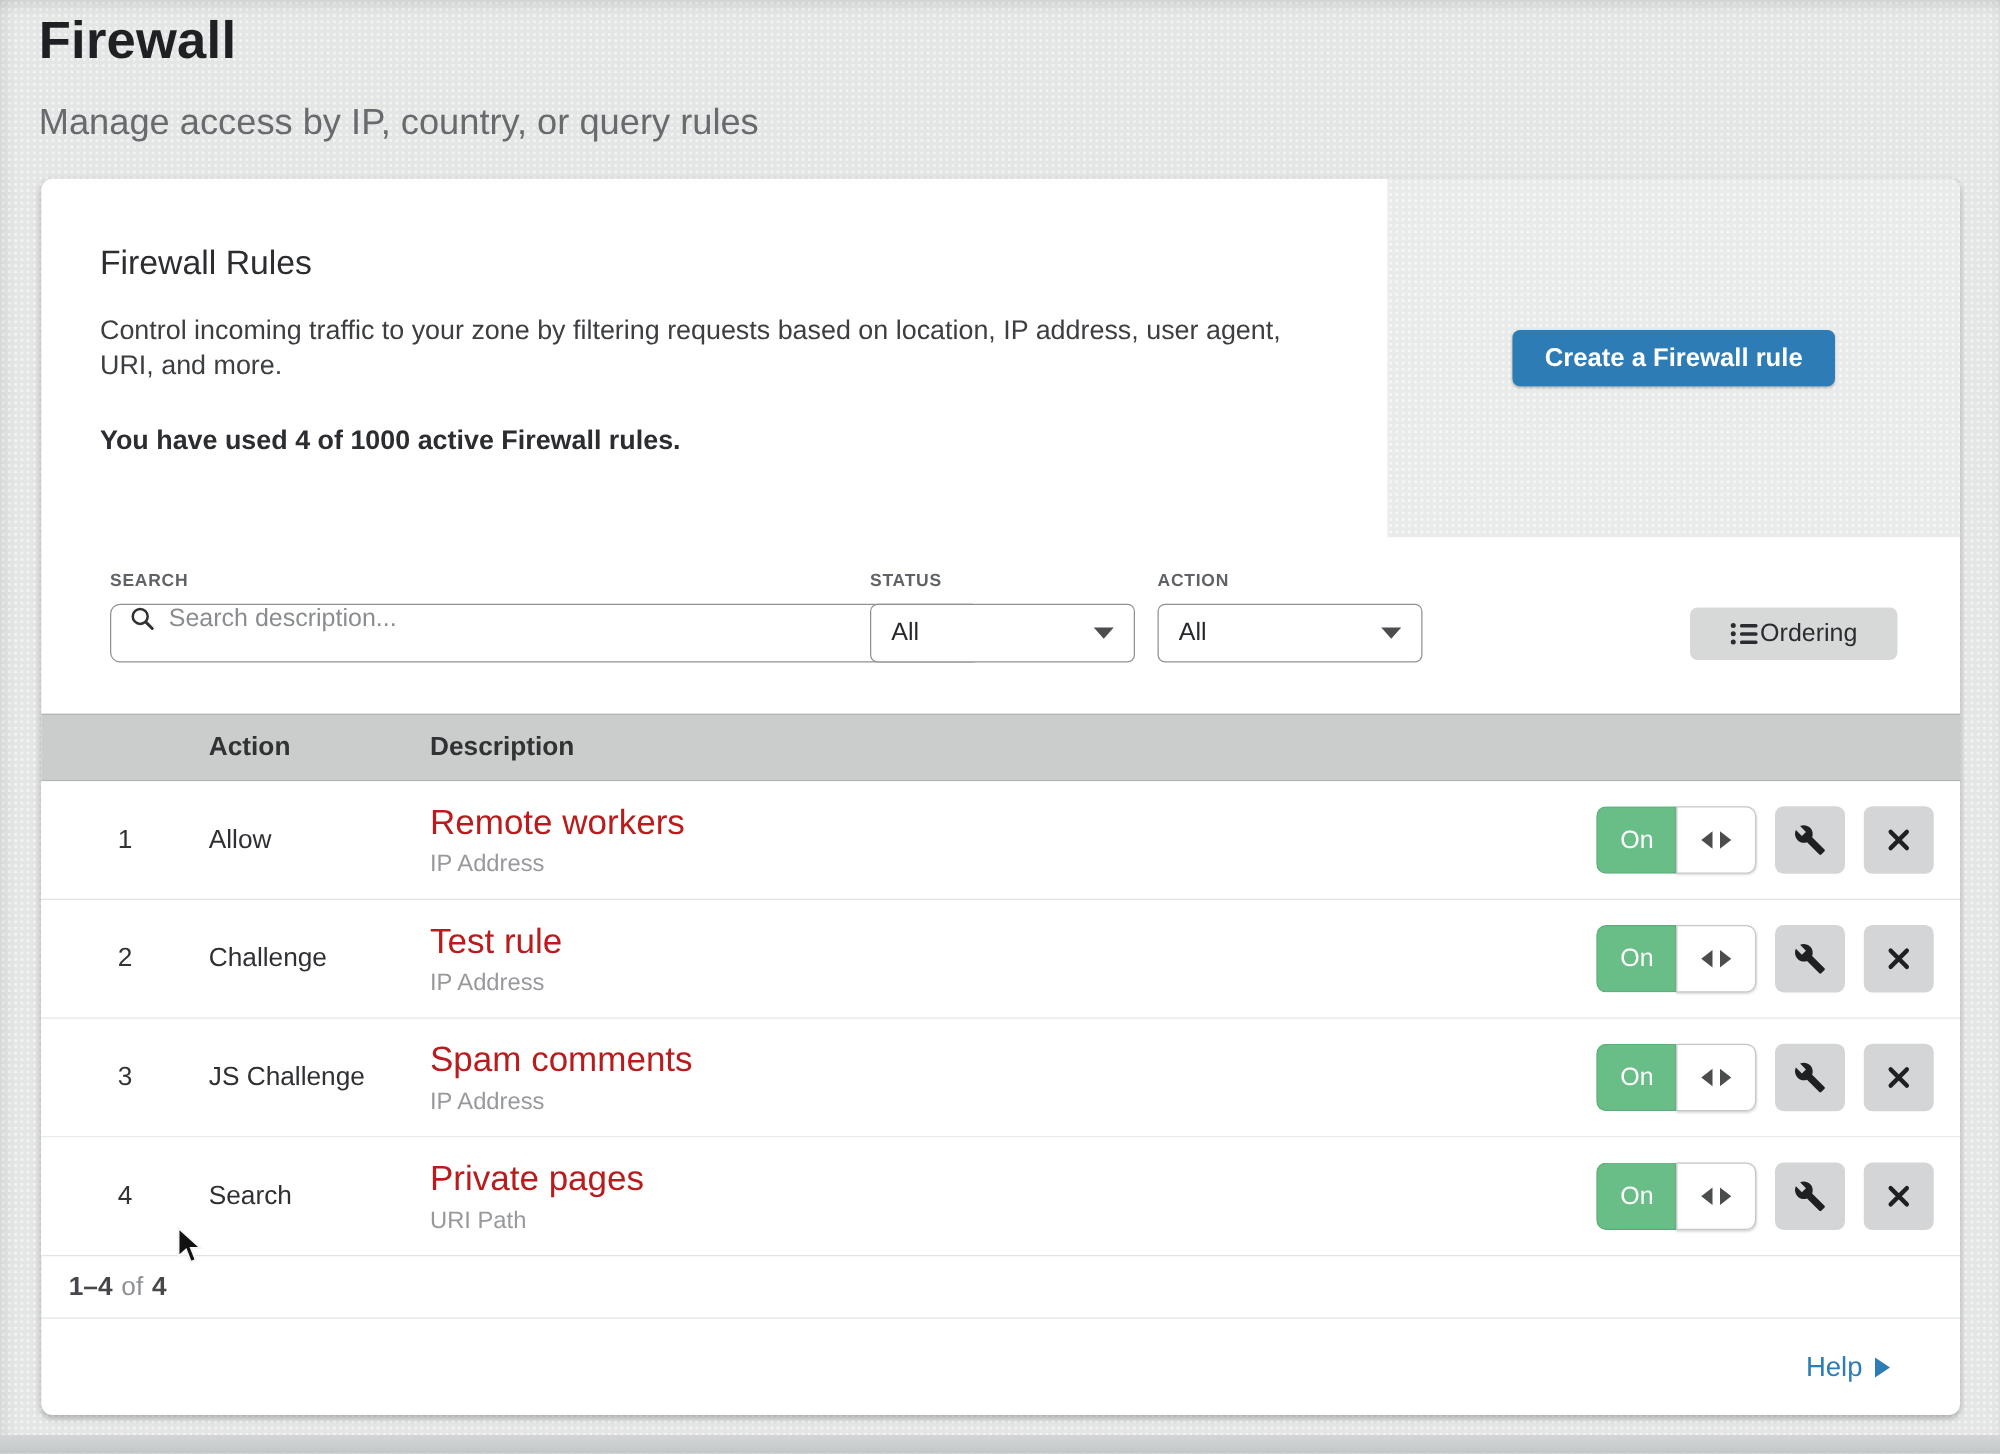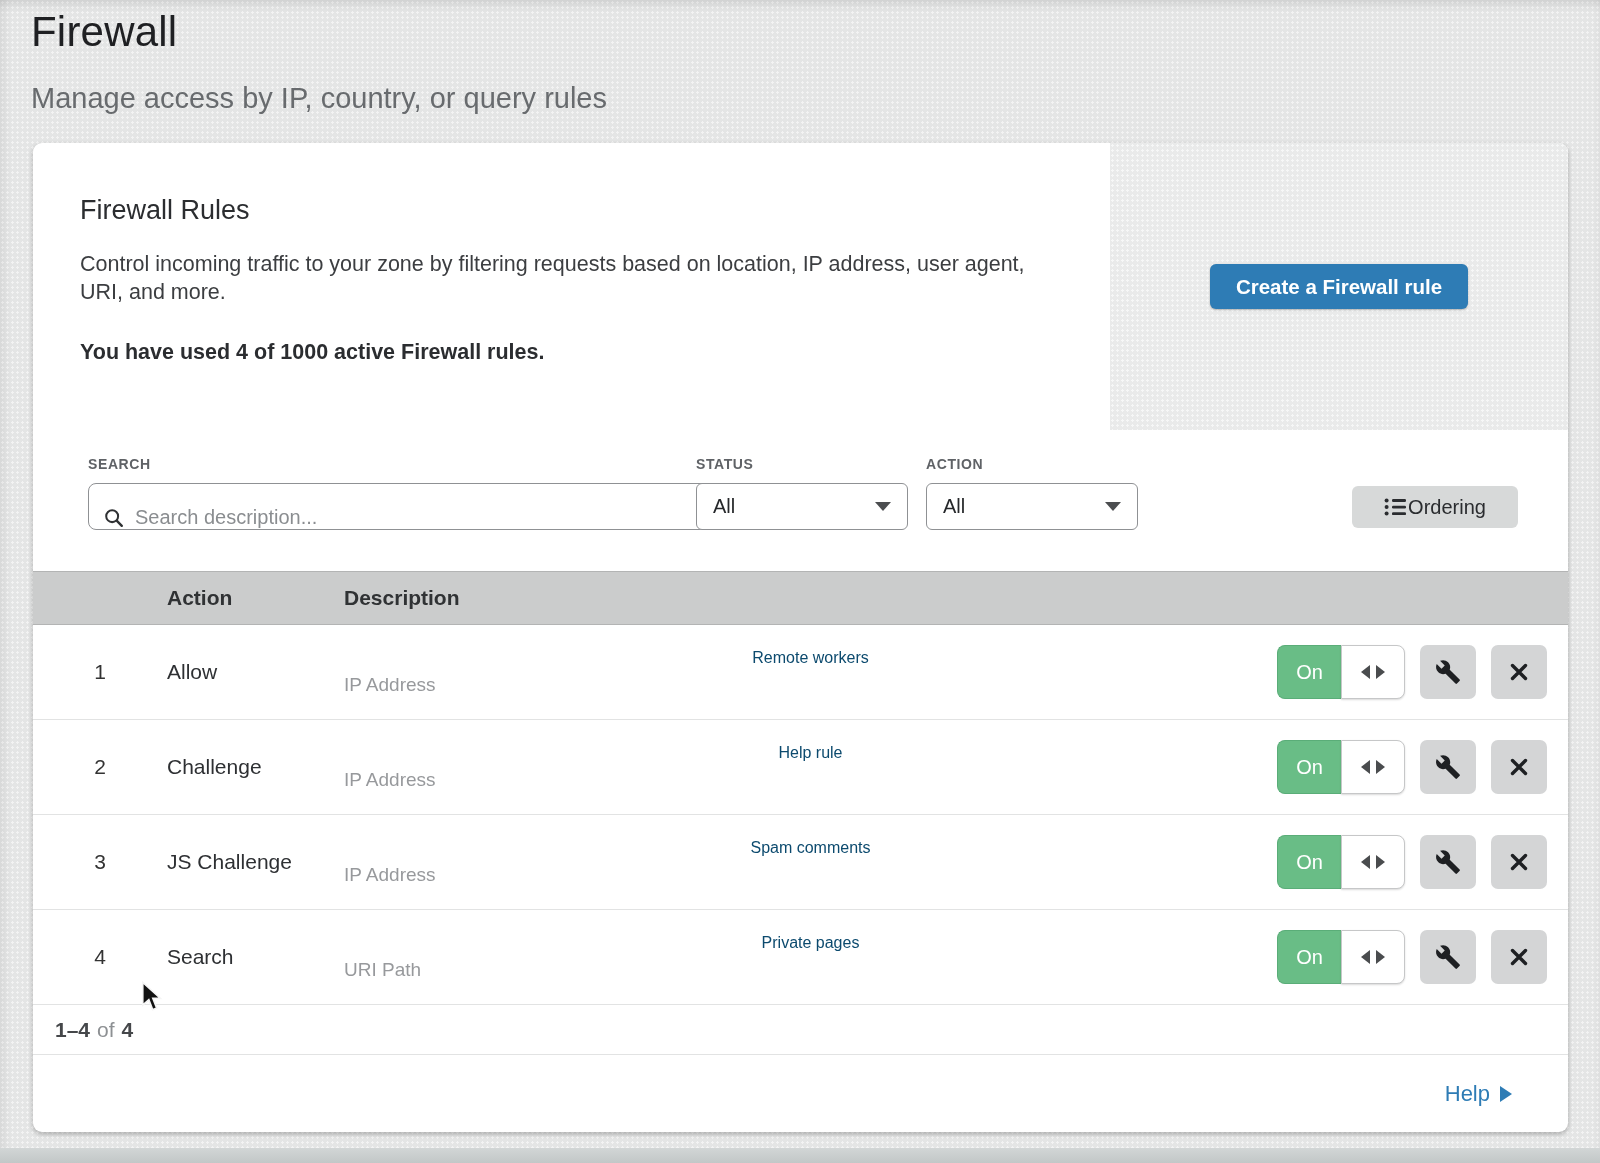--- a/index.html
+++ b/index.html
@@ -24,7 +24,7 @@
 
   
   .page-header { position:absolute; left:31px; top:8px; }
-  .page-title { font-size:42px; font-weight:normal; color:#1f2023; letter-spacing:0.2px; }
+  .page-title { font-size:42px; font-weight:bold; color:#1f2023; letter-spacing:0.2px; }
   .page-subtitle { margin-top:26px; font-size:29px; color:#686b6e; }
 
   

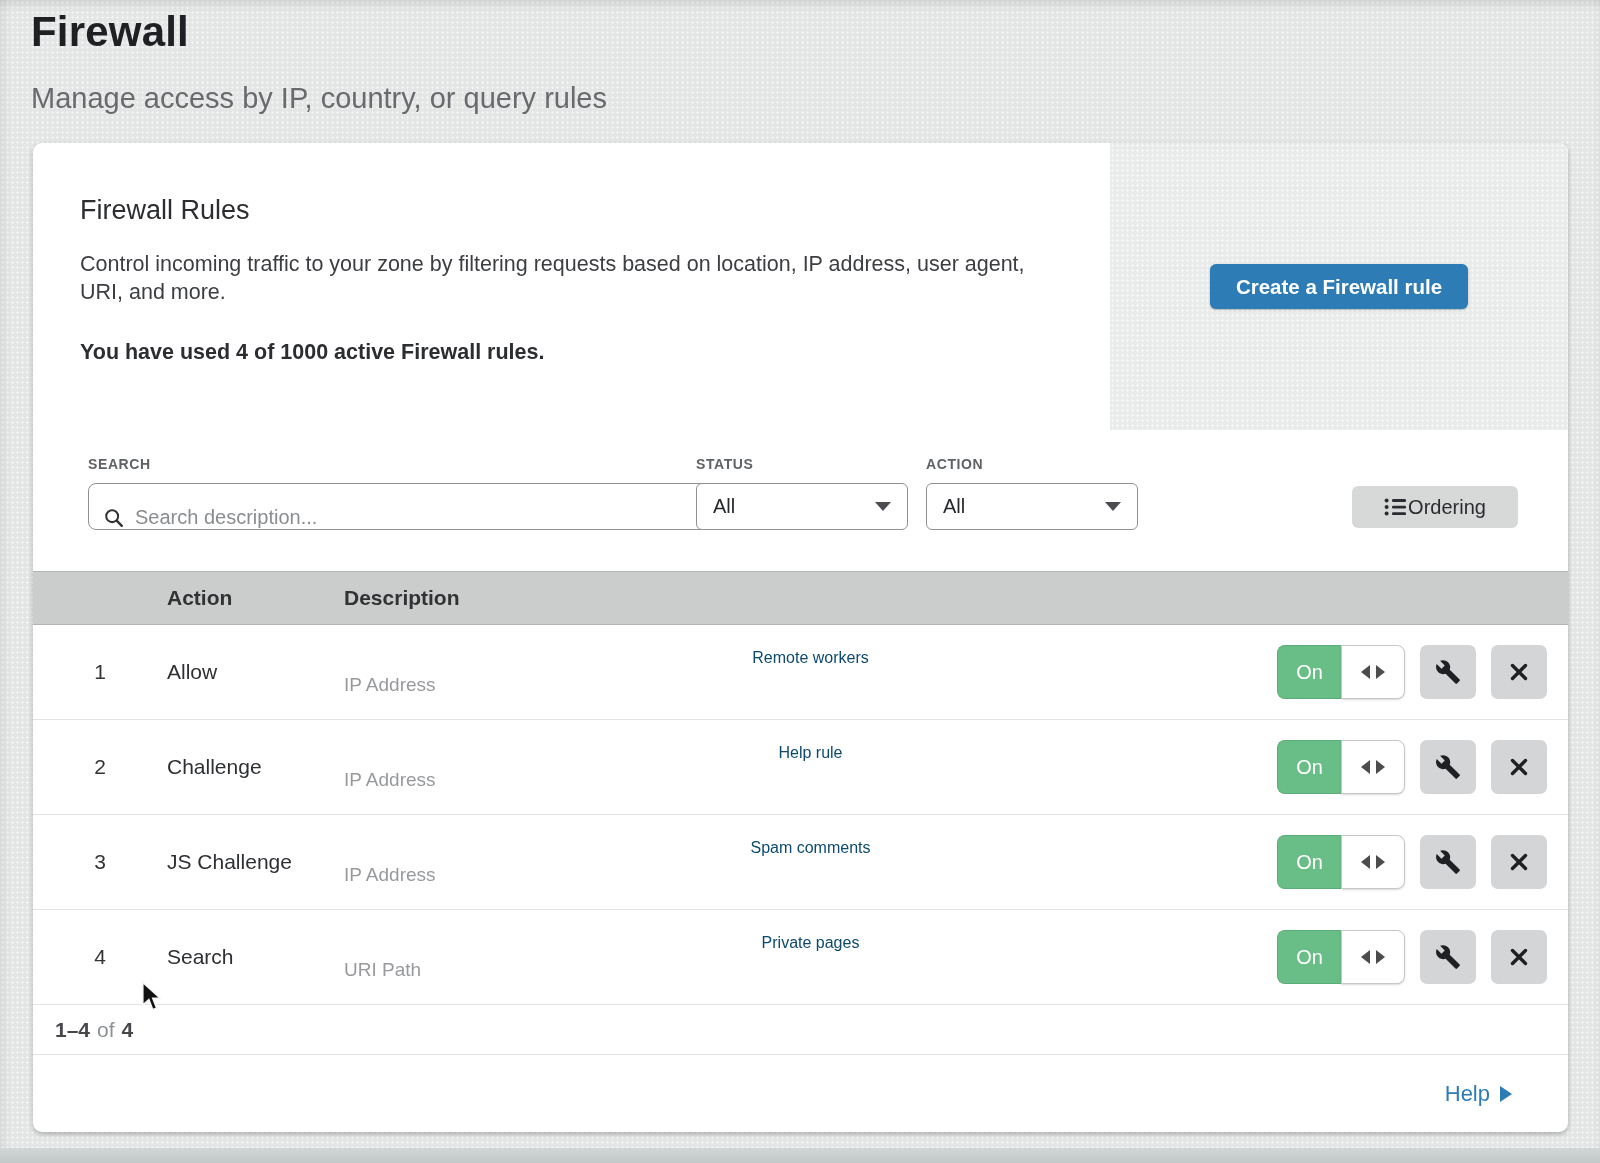--- a/index.html
+++ b/index.html
@@ -65,7 +65,7 @@
   .search-box {
     position:absolute; left:55px; top:53px; width:698px; height:47px;
     border:1px solid #8f9194; border-radius:8px; background:#fff;
-    display:flex; align-items:flex-end; padding:0 14px;
+    display:flex; align-items:flex-start; padding:0 14px;
   }
   .search-box input {
     border:none; outline:none; flex:1; font-family:inherit;

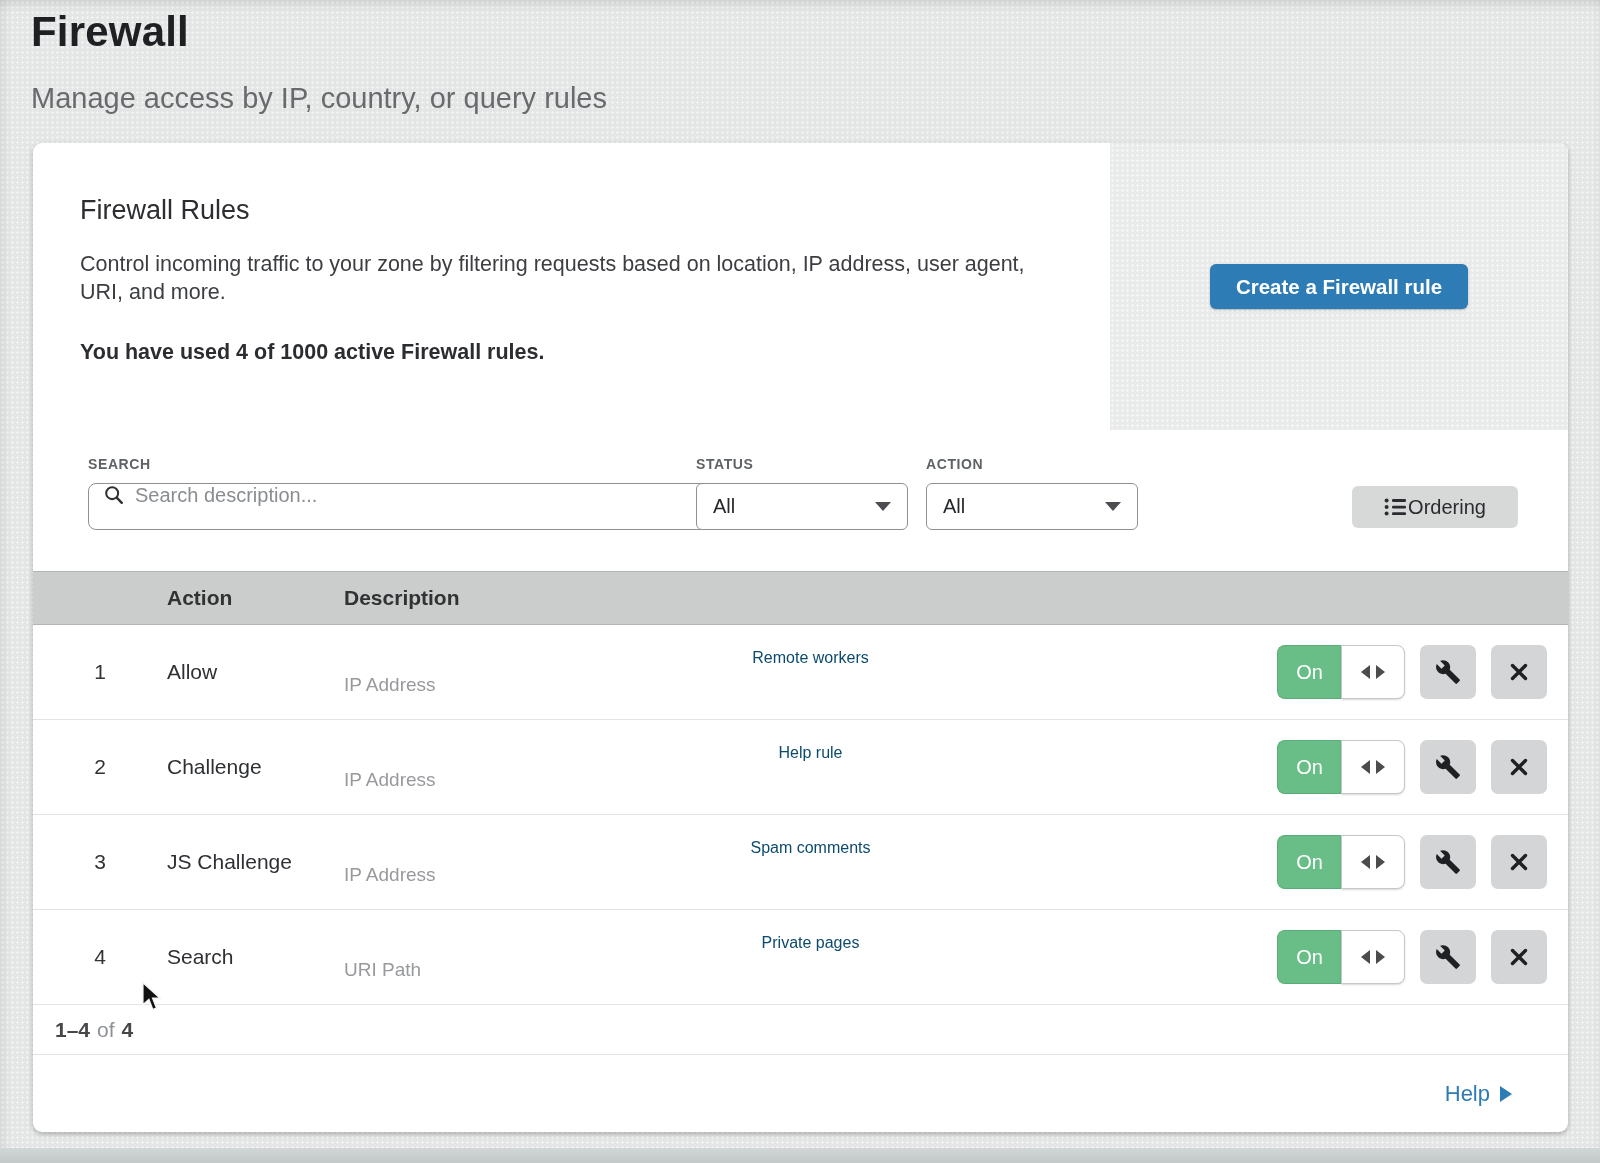--- a/index.html
+++ b/index.html
@@ -104,7 +104,7 @@
   }
   .rule-num { font-size:21px; color:#333; }
   .rule-action { font-size:21px; color:#2e3033; }
-  .desc-title { font-size:16px; color:#0c4a6e;text-align:center; }
+  .desc-title { font-size:28px; color:#b91c1c; }
   .desc-sub { font-size:19px; color:#97999c; margin-top:7px; }
   .row-controls { display:flex; align-items:center; padding-right:21px; }
 

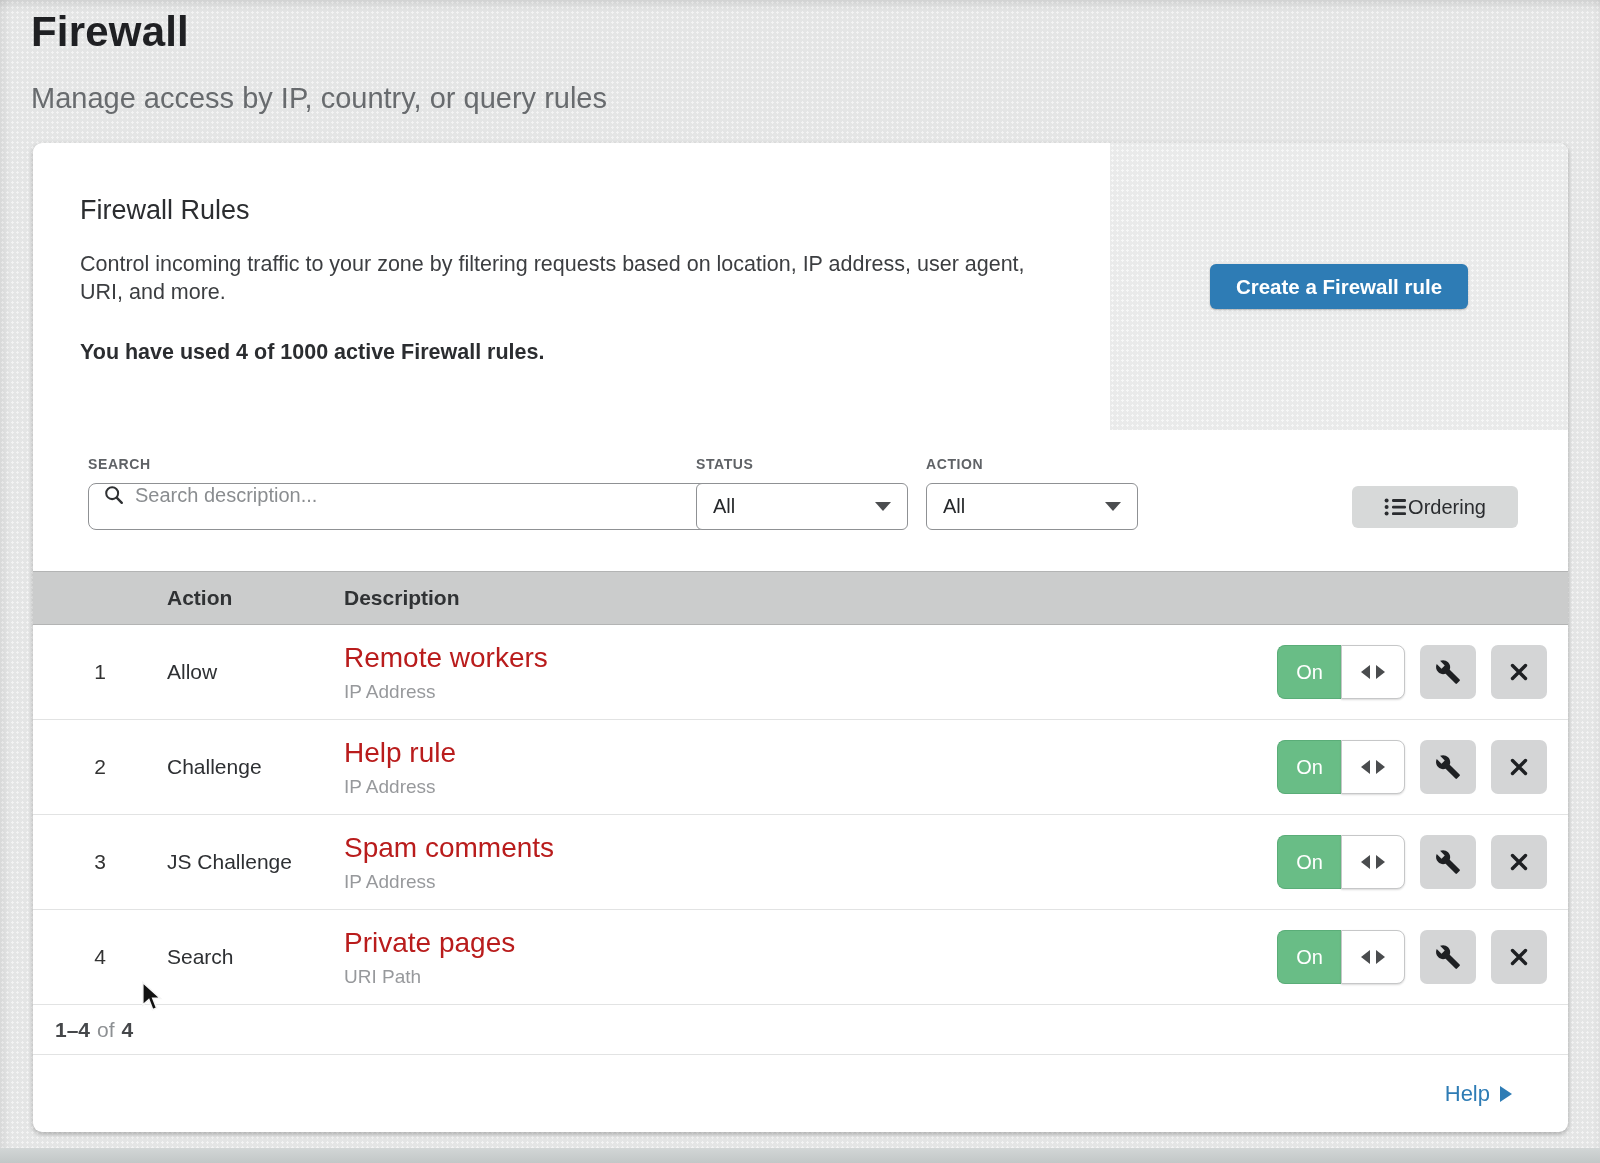--- a/index.html
+++ b/index.html
@@ -252,7 +252,7 @@
     <div class="col-num rule-num">2</div>
     <div class="col-action rule-action">Challenge</div>
     <div class="col-desc">
-      <div class="desc-title">Help rule</div>
+      <div class="desc-title">Test rule</div>
       <div class="desc-sub">IP Address</div>
     </div>
     <div class="row-controls">

